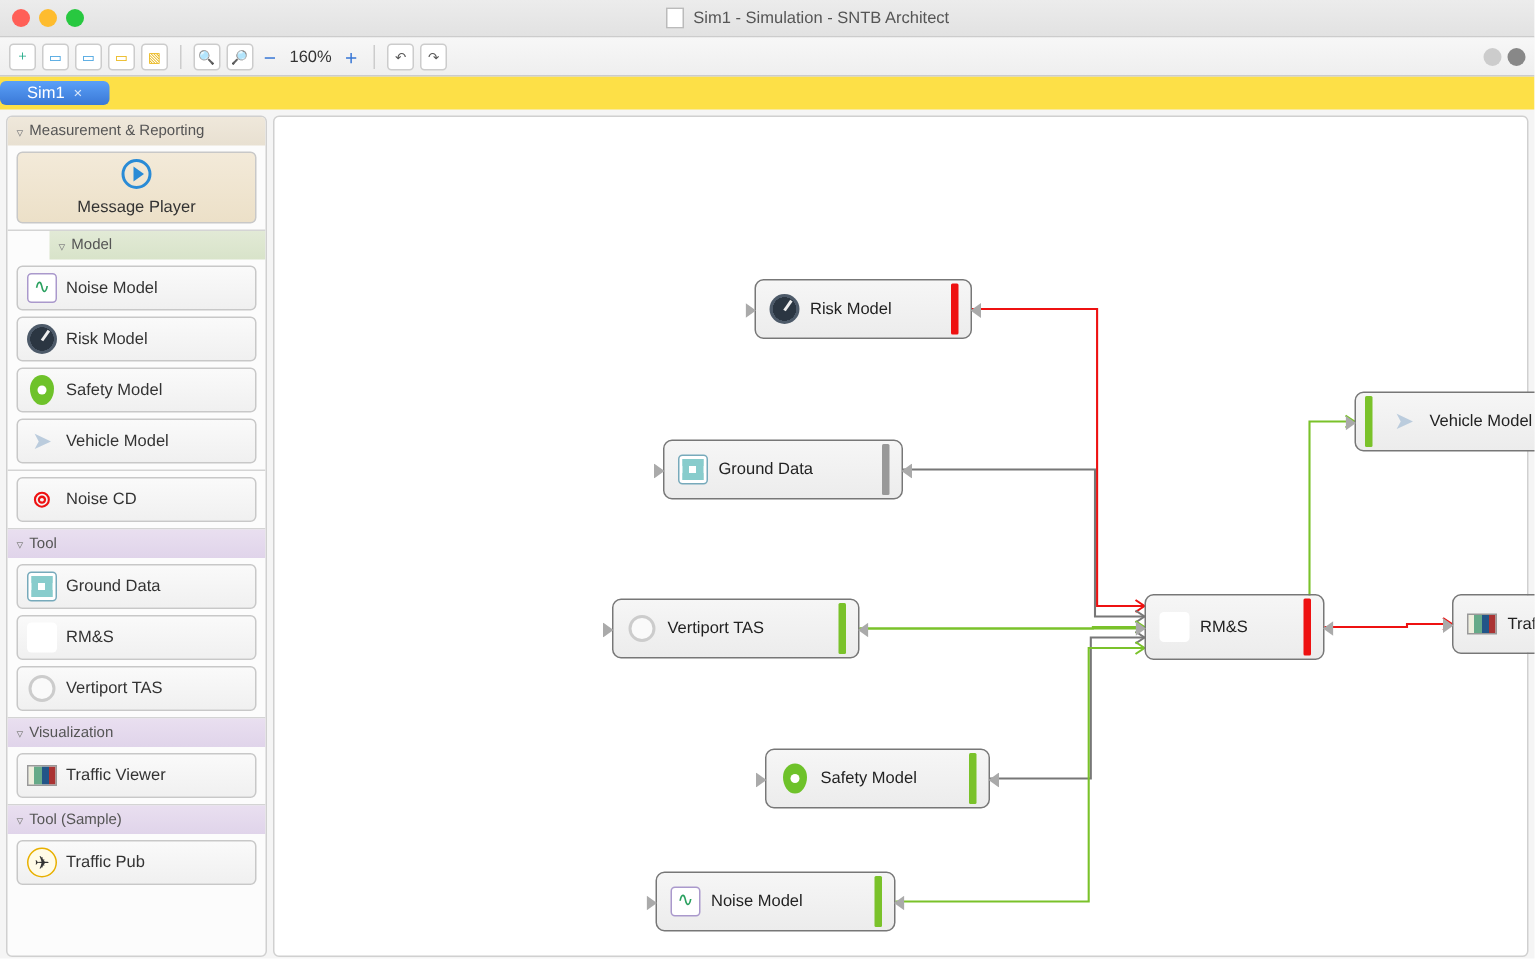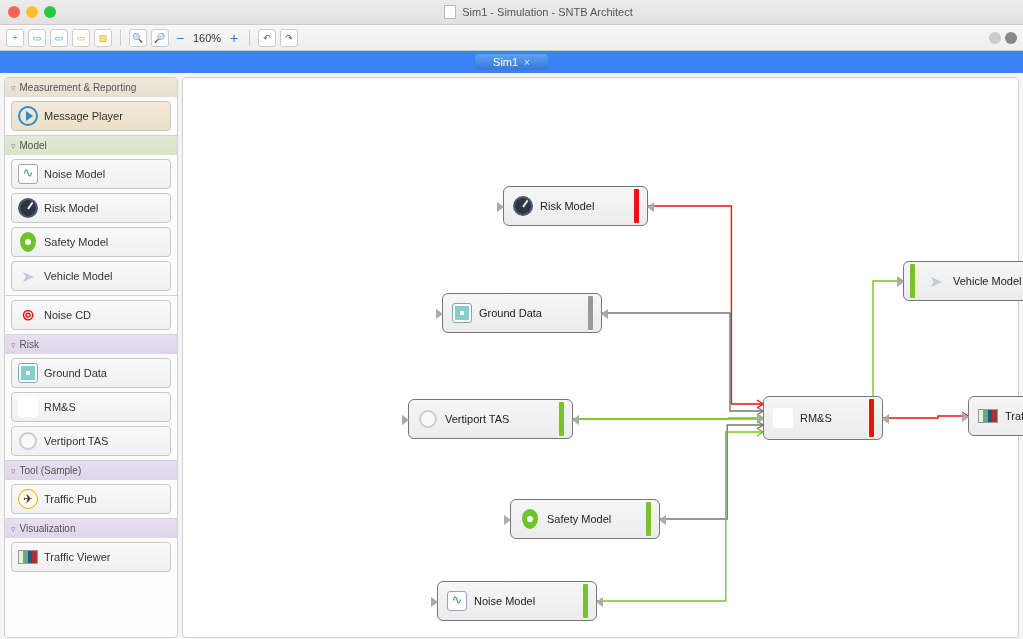--- a/index.html
+++ b/index.html
@@ -22,7 +22,7 @@
 .tb-dot { width: 12px; height: 12px; border-radius: 50%; }
 
 
-.tabstrip { height: 22px; display: flex; justify-content: center; align-items: center; background: #3b82f6; }
+.tabstrip { height: 22px; display: flex; justify-content: flex-start; align-items: center; background: #fde047; }
 .doc-tab { background: linear-gradient(#5aa0f8,#3a78d6); color: #fff; font-size: 11px; padding: 2px 18px; border-radius: 4px; display:flex; align-items:center; gap:6px; }
 .doc-tab .close { font-size: 10px; opacity: 0.8; }
 

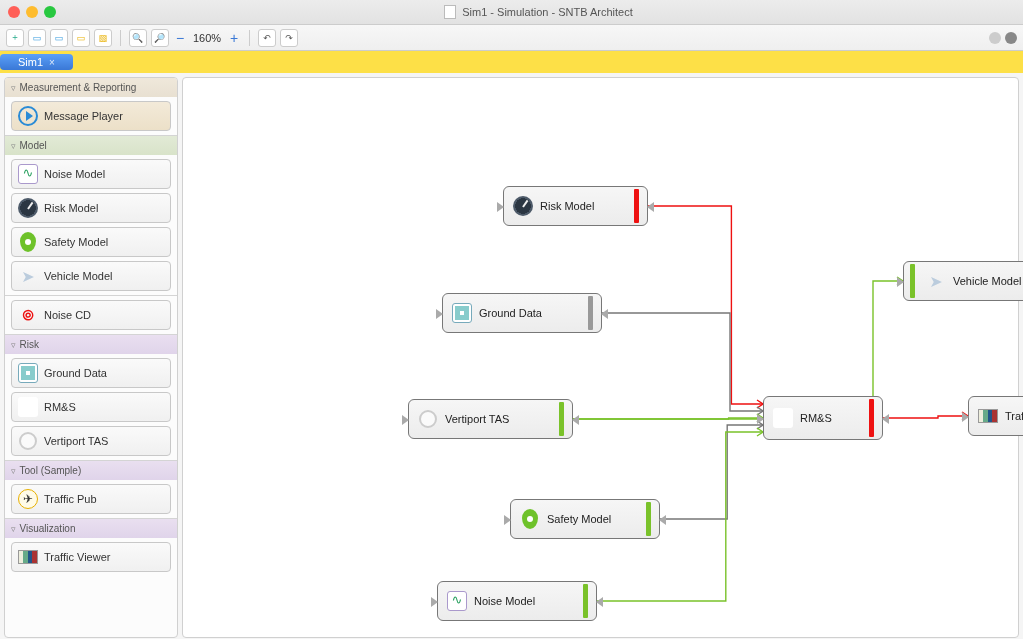--- a/index.html
+++ b/index.html
@@ -42,7 +42,7 @@
 .cat-violet .cat-header { background: linear-gradient(#e9dff0,#e0d4ea); }
 
 .palette-item { margin: 4px 6px; padding: 4px 6px; background: linear-gradient(#fafafa,#f0f0f0); border: 1px solid #c8c8c8; border-radius: 4px; display: flex; align-items: center; gap: 6px; font-size: 11px; color: #333; }
-.palette-item.selected { background: linear-gradient(#f3ead9,#ece0c8); }
+.palette-item.selected { background: linear-gradient(#f3ead9,#ece0c8); flex-direction: column; }
 .pi-icon { width: 20px; height: 20px; border-radius: 3px; display:flex; align-items:center; justify-content:center; font-size:12px; }
 
 

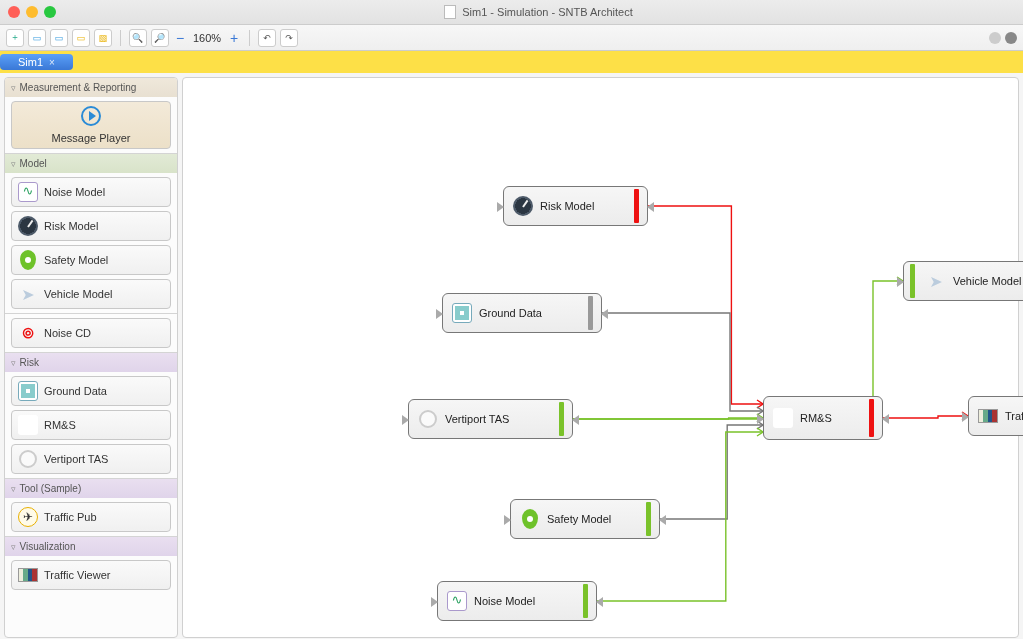--- a/index.html
+++ b/index.html
@@ -37,7 +37,7 @@
 .cat-header { font-size: 10px; color: #555; padding: 4px 6px; display: flex; align-items: center; gap: 4px; }
 .cat-header::before { content: "▿"; font-size: 9px; color: #888; }
 .cat-beige .cat-header { background: linear-gradient(#efe8db,#e8e0d1); }
-.cat-green .cat-header { background: linear-gradient(#e2ead6,#d8e3c9); }
+.cat-green .cat-header { background: linear-gradient(#e2ead6,#d8e3c9); margin-left: 28px; }
 .cat-blue  .cat-header { background: linear-gradient(#d6e6ee,#cbdee9); }
 .cat-violet .cat-header { background: linear-gradient(#e9dff0,#e0d4ea); }
 

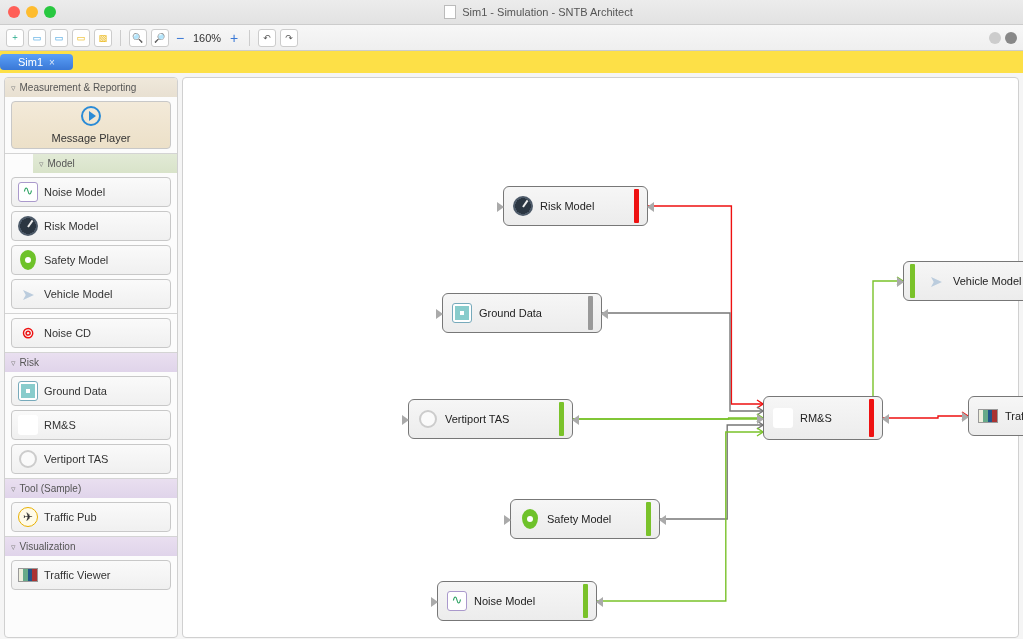--- a/index.html
+++ b/index.html
@@ -168,7 +168,7 @@
         </div>
       </div>
       <div class="cat cat-violet">
-        <div class="cat-header">Risk</div>
+        <div class="cat-header">Tool</div>
         <div class="palette-item">
           <div class="pi-icon">
             <div class="pi-icon ic-grid"></div>

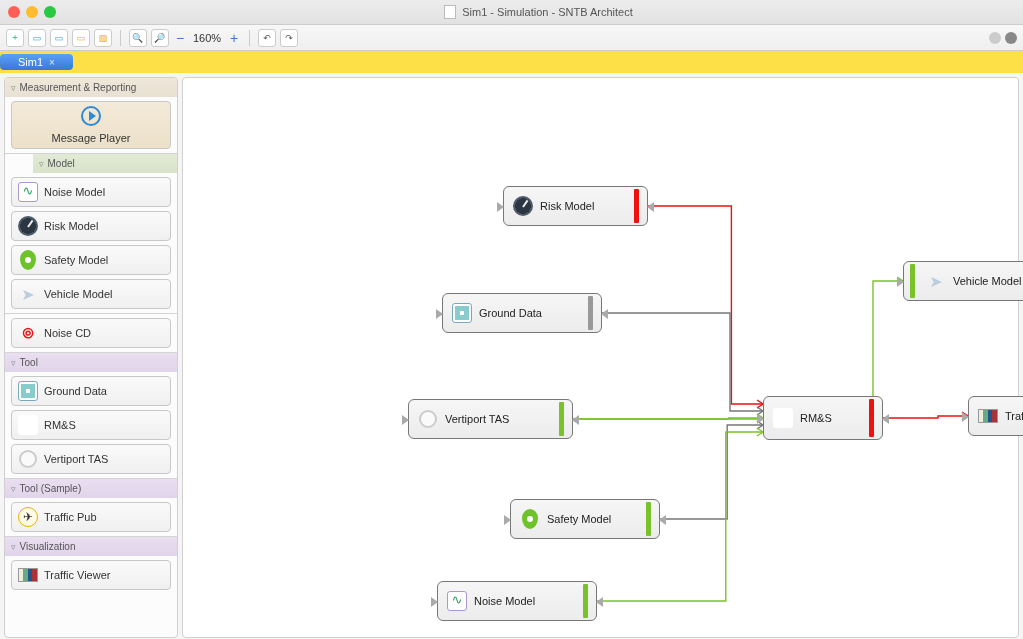--- a/index.html
+++ b/index.html
@@ -194,21 +194,21 @@
         </div>
       </div>
       <div class="cat cat-violet">
+        <div class="cat-header">Visualization</div>
+        <div class="palette-item">
+          <div class="pi-icon">
+            <div class="ic-tv"></div>
+          </div>
+          <span>Traffic Viewer</span>
+        </div>
+      </div>
+      <div class="cat cat-violet">
         <div class="cat-header">Tool (Sample)</div>
         <div class="palette-item">
           <div class="pi-icon">
             <div class="ic-tp"></div>
           </div>
           <span>Traffic Pub</span>
-        </div>
-      </div>
-      <div class="cat cat-violet">
-        <div class="cat-header">Visualization</div>
-        <div class="palette-item">
-          <div class="pi-icon">
-            <div class="ic-tv"></div>
-          </div>
-          <span>Traffic Viewer</span>
         </div>
       </div>
     </div>

